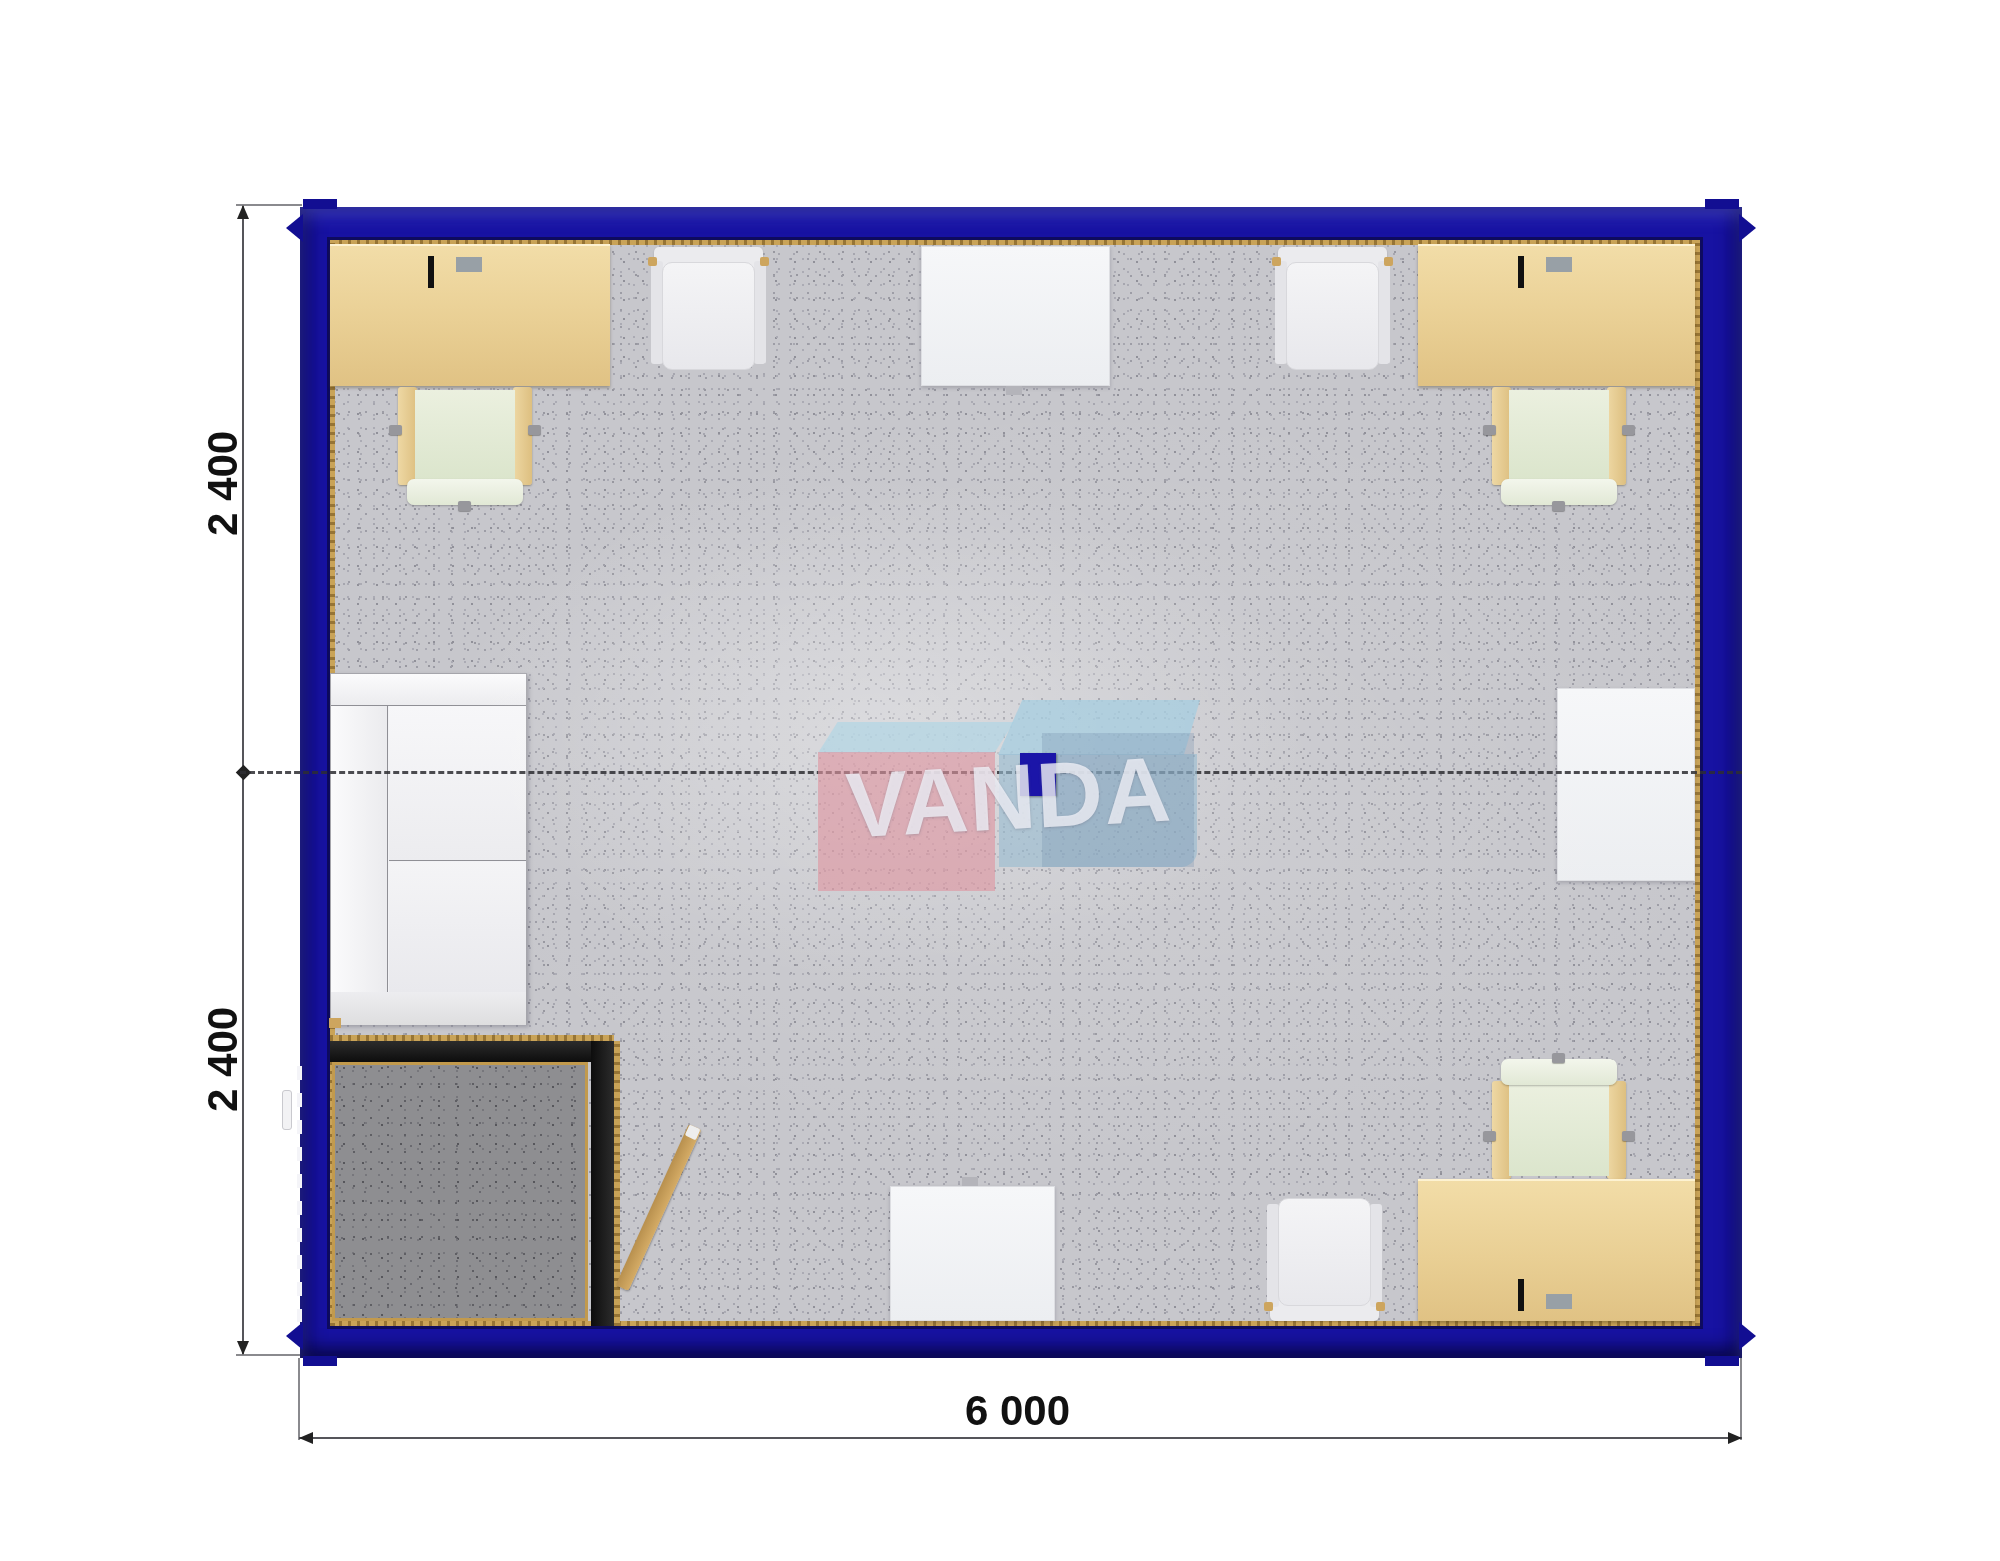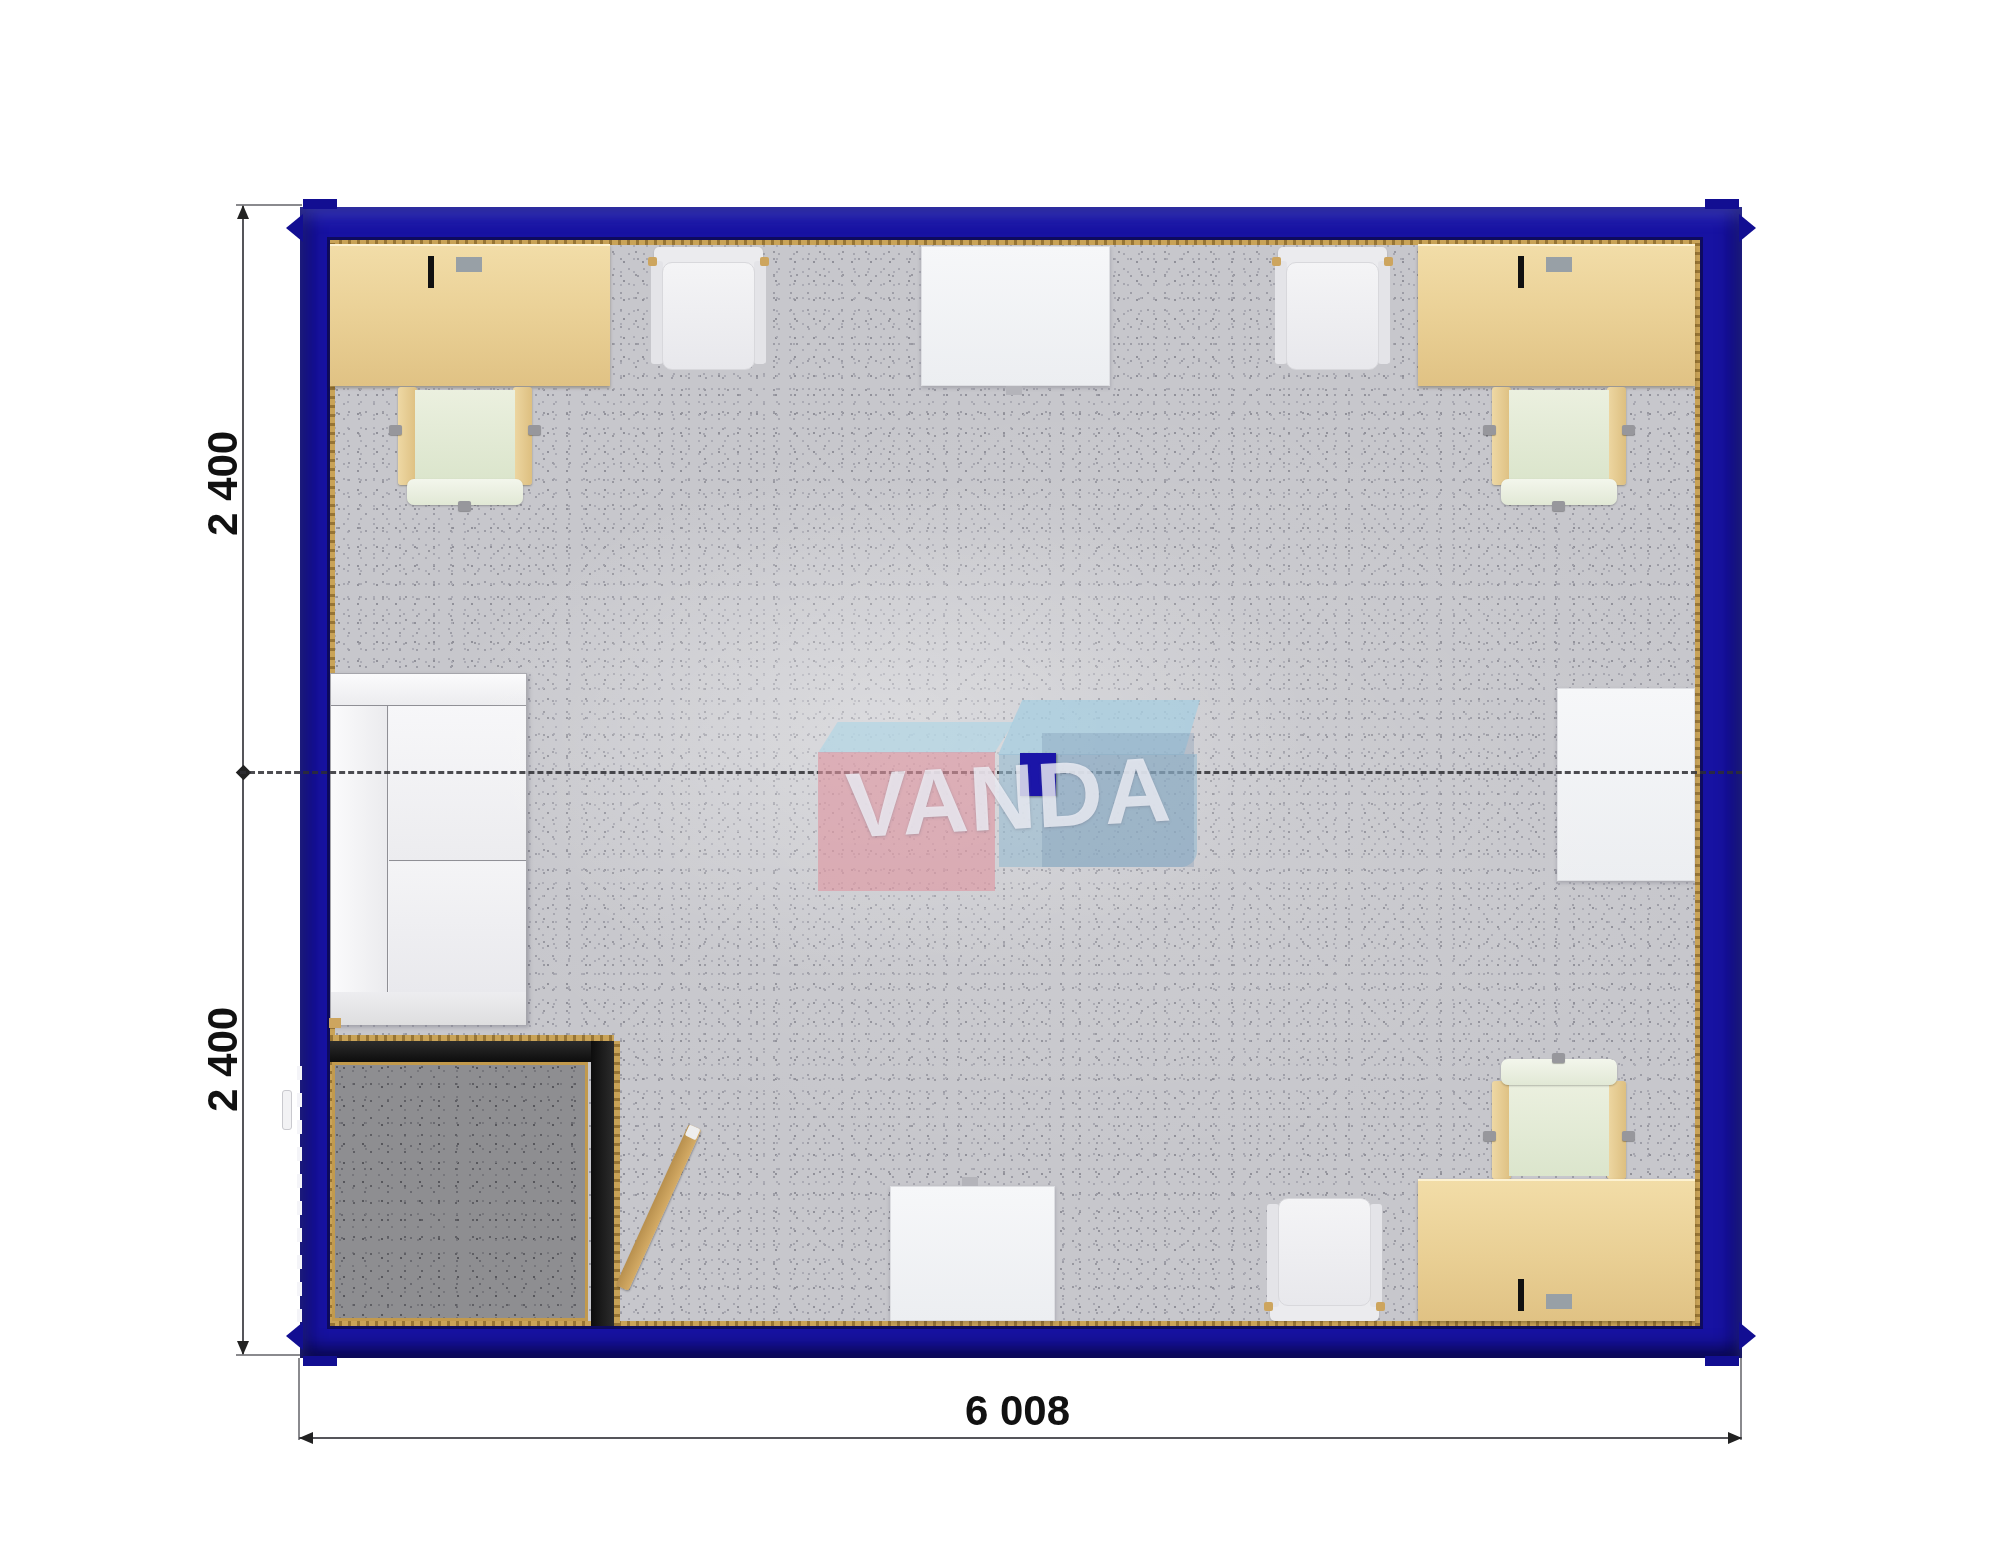--- a/index.html
+++ b/index.html
@@ -161,7 +161,7 @@
 
   <div class="dim-label vert" style="left:178px;top:470px;width:90px;height:42px;line-height:42px;">2 400</div>
   <div class="dim-label vert" style="left:178px;top:1046px;width:90px;height:42px;line-height:42px;">2 400</div>
-  <div class="dim-label" style="left:955px;top:1390px;width:125px;height:42px;line-height:42px;">6 008</div>
+  <div class="dim-label" style="left:955px;top:1390px;width:125px;height:42px;line-height:42px;">6 000</div>
 
   <div class="frame"></div>
   <div class="corner-tab" style="left:303px;top:199px;width:34px;height:10px;"></div>

